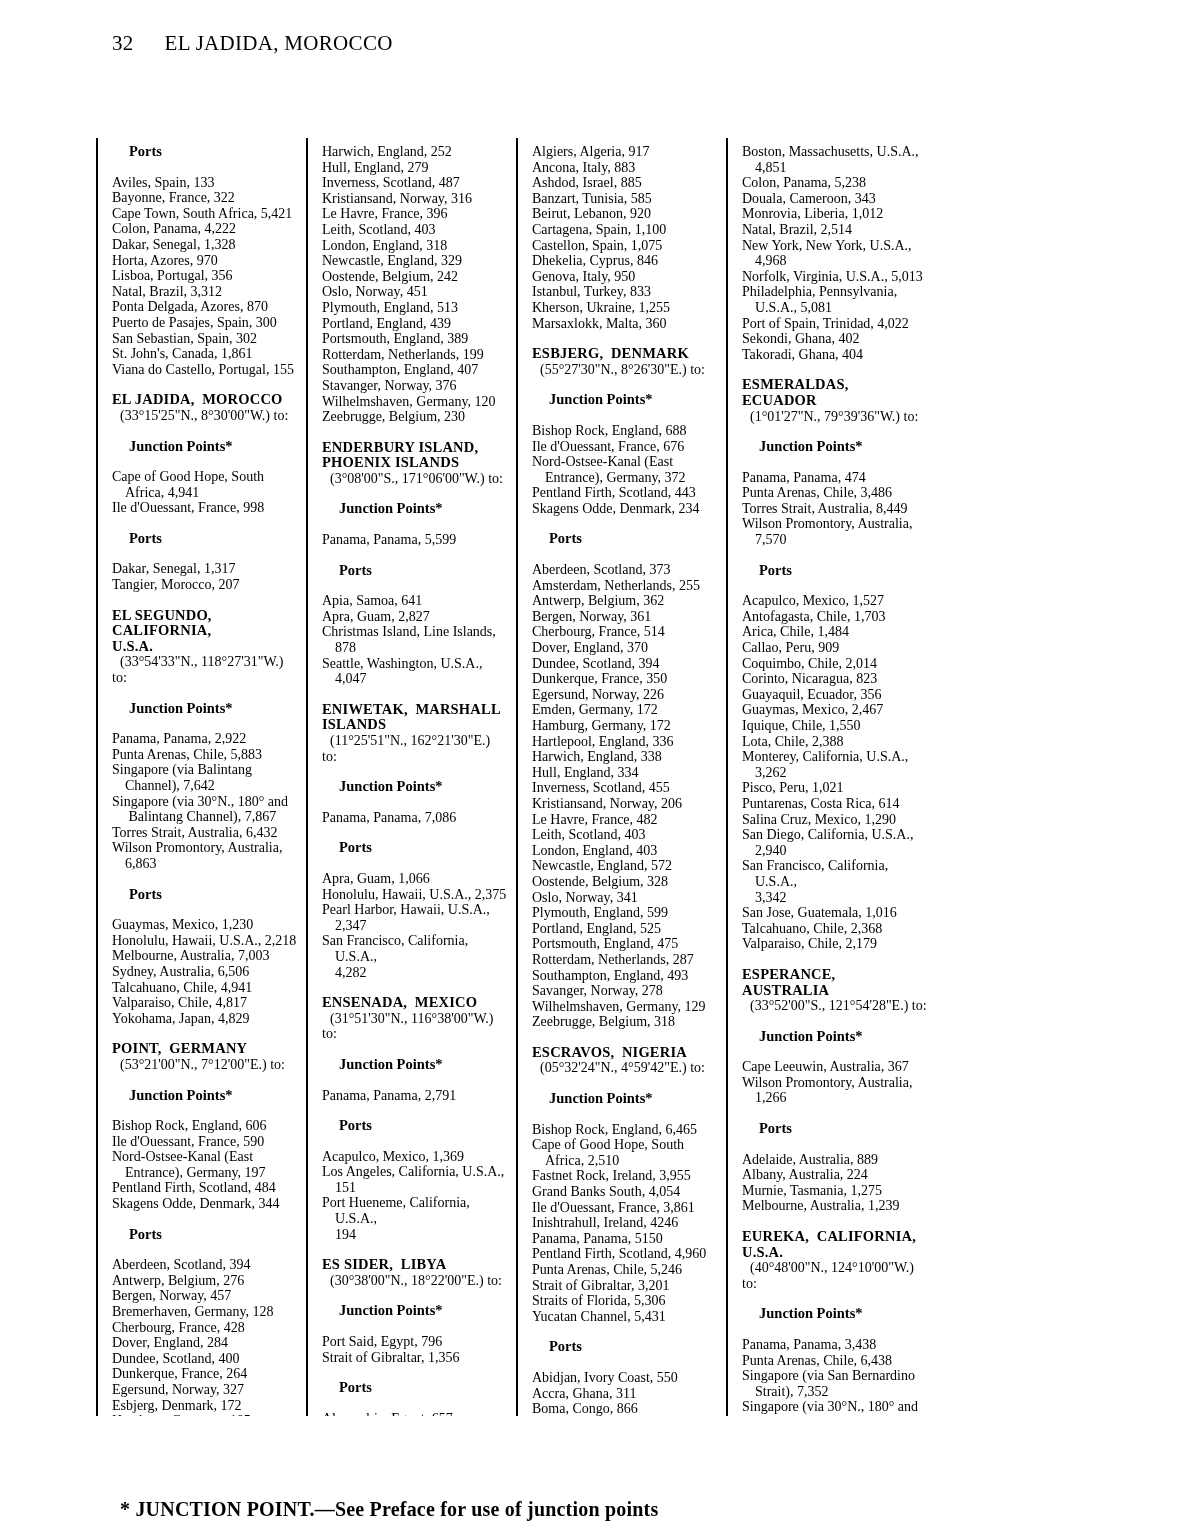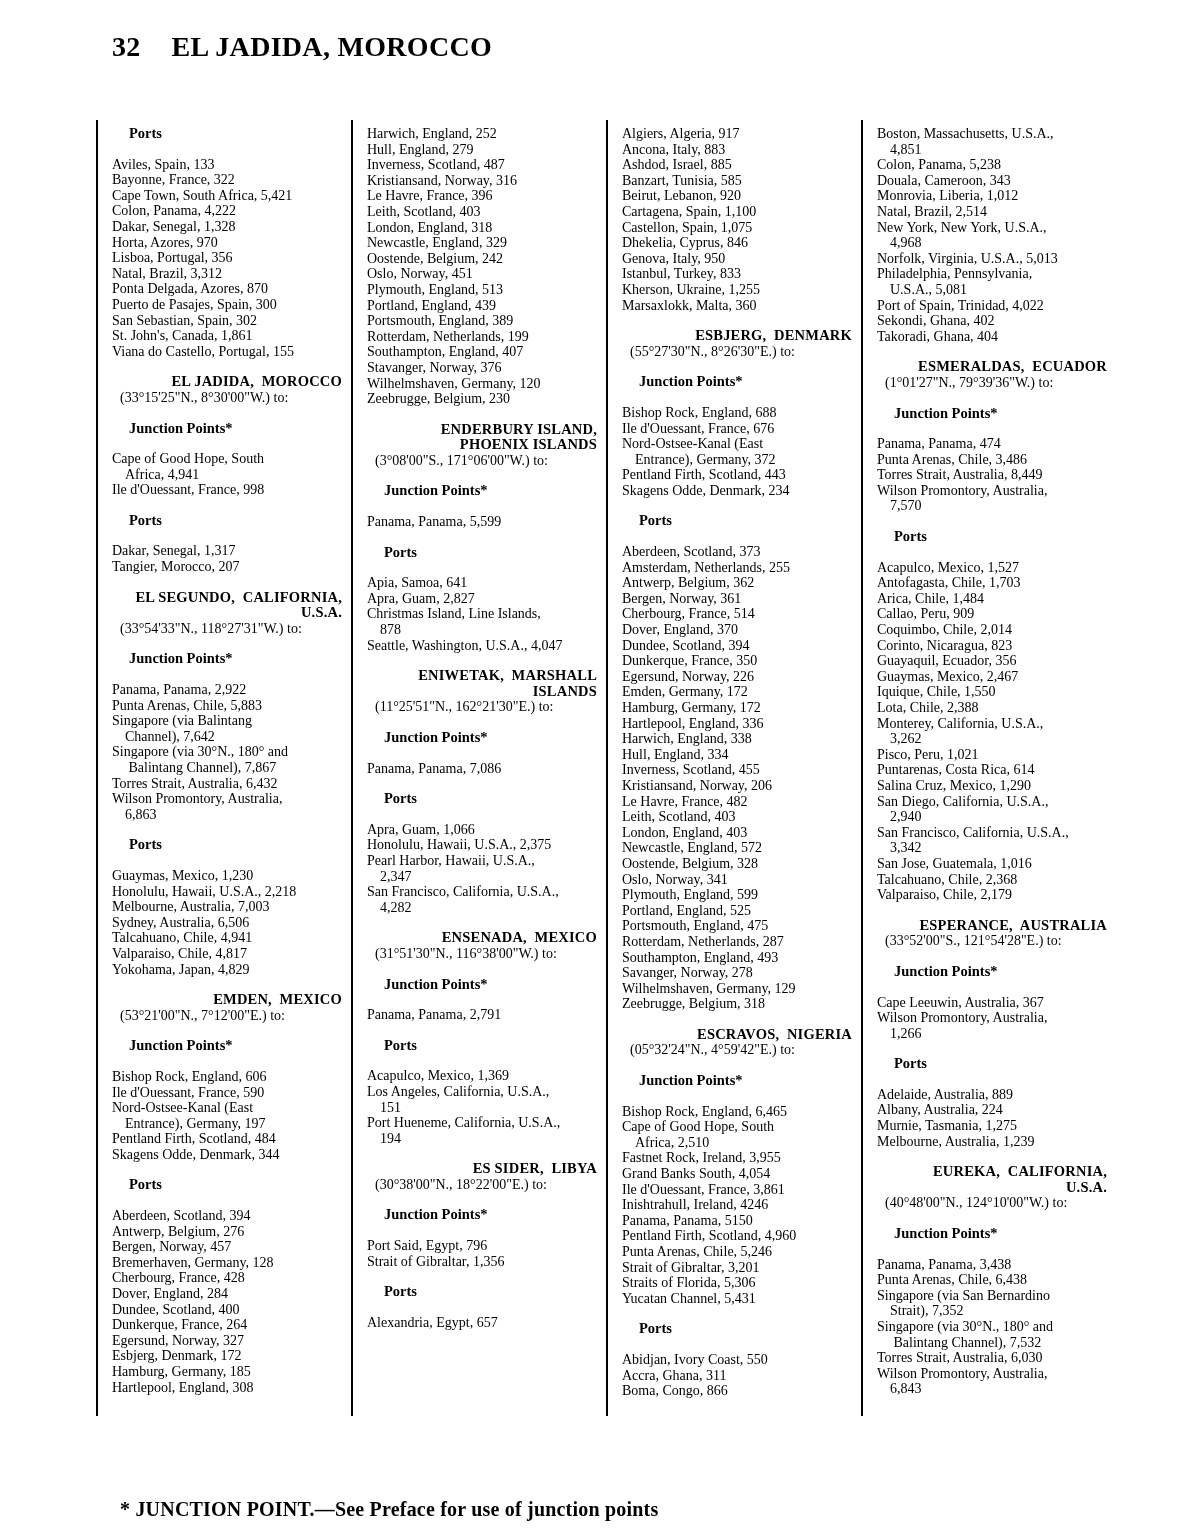--- a/index.html
+++ b/index.html
@@ -8,7 +8,7 @@
     font-family:"Liberation Serif", serif; position:relative; overflow:hidden;
   }
   .header { position:absolute; top:31px; left:112px; display:flex; gap:31px;
-            font-weight:bold; font-size:28px; letter-spacing:0.3px;align-items:center; }
+            font-weight:normal; font-size:21px; letter-spacing:0.3px;align-items:center; }
   #columns { position:absolute; top:120px; left:96px; display:flex; height:1296px; }
   .col { width:255px; box-sizing:border-box; border-left:2px solid #000;
          padding:6px 9px 0 14px; font-size:14px; line-height:15.6px; overflow:hidden; }

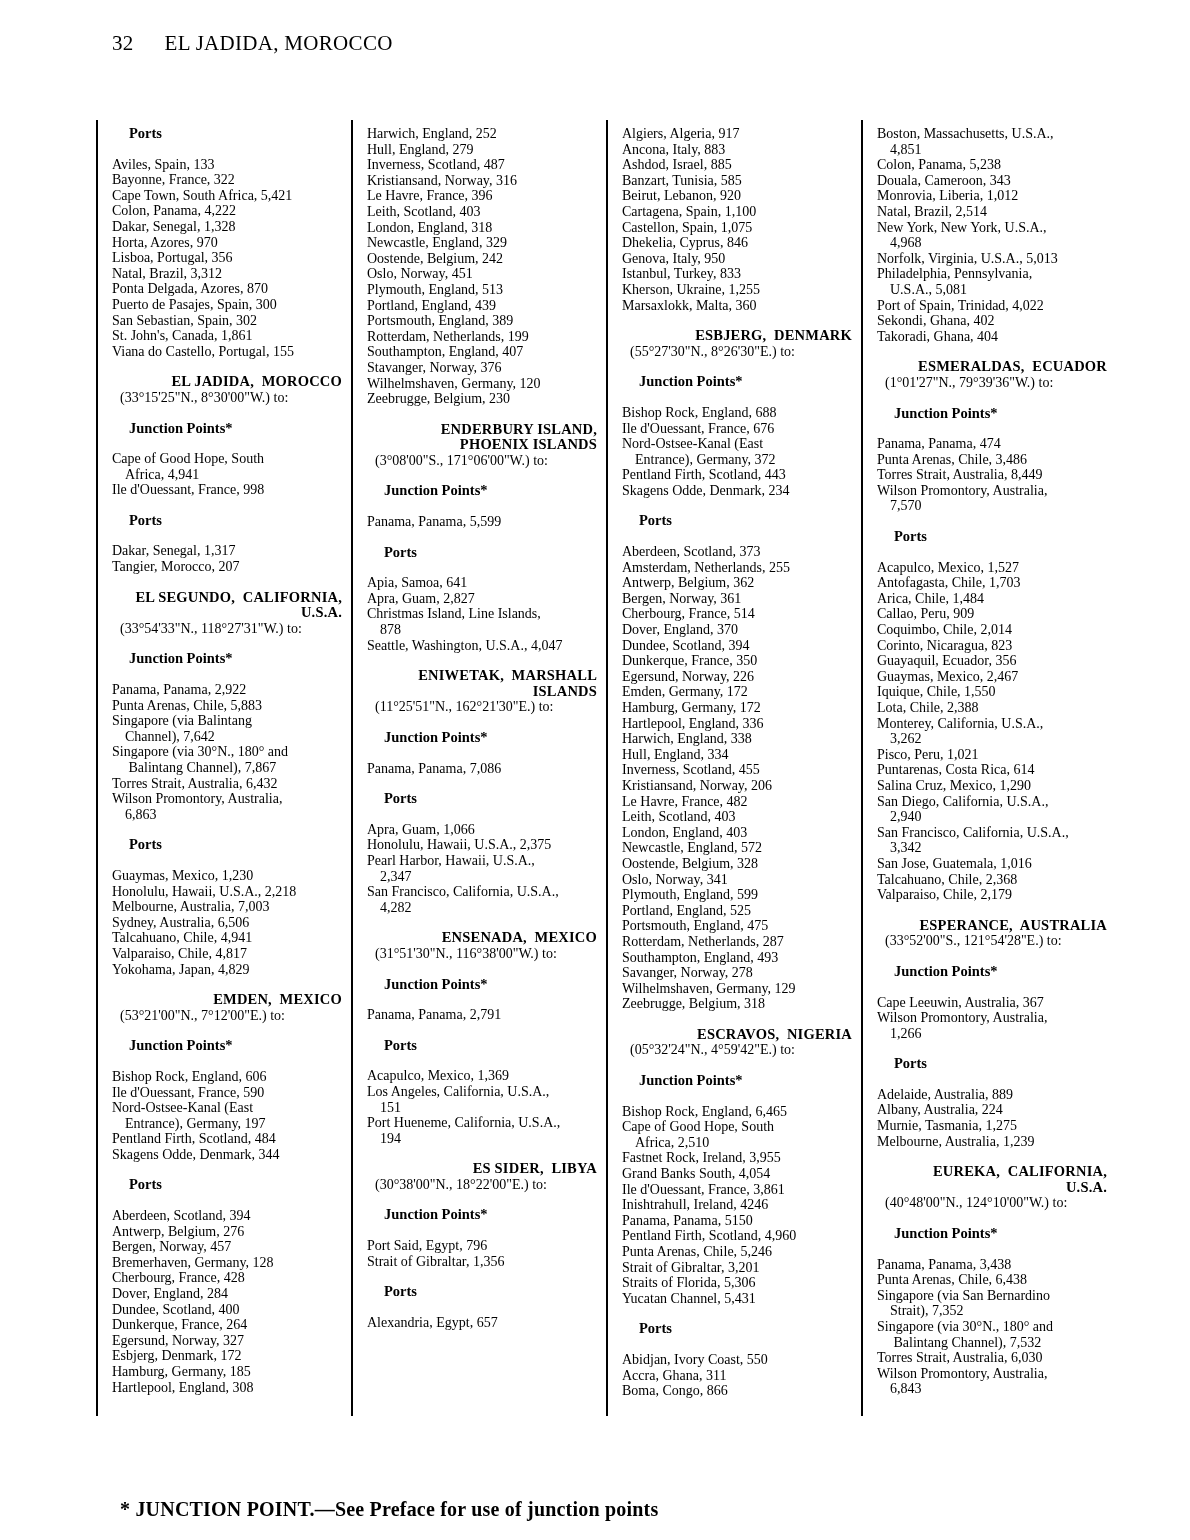--- a/index.html
+++ b/index.html
@@ -10,8 +10,8 @@
   .header { position:absolute; top:31px; left:112px; display:flex; gap:31px;
             font-weight:normal; font-size:21px; letter-spacing:0.3px;align-items:center; }
   #columns { position:absolute; top:120px; left:96px; display:flex; height:1296px; }
-  .col { width:255px; box-sizing:border-box; border-left:2px solid #000;
-         padding:6px 9px 0 14px; font-size:14px; line-height:15.6px; overflow:hidden; }
+  .col { width:210px; box-sizing:border-box; border-left:2px solid #000;
+         padding:6px 9px 0 14px; font-size:14px; line-height:15.6px; overflow:hidden;margin-top:18px; }
   .blk { margin-top:15px; }
   .blk:first-child { margin-top:0; }
   .label { font-weight:bold; padding-left:17px; font-size:14.5px; }

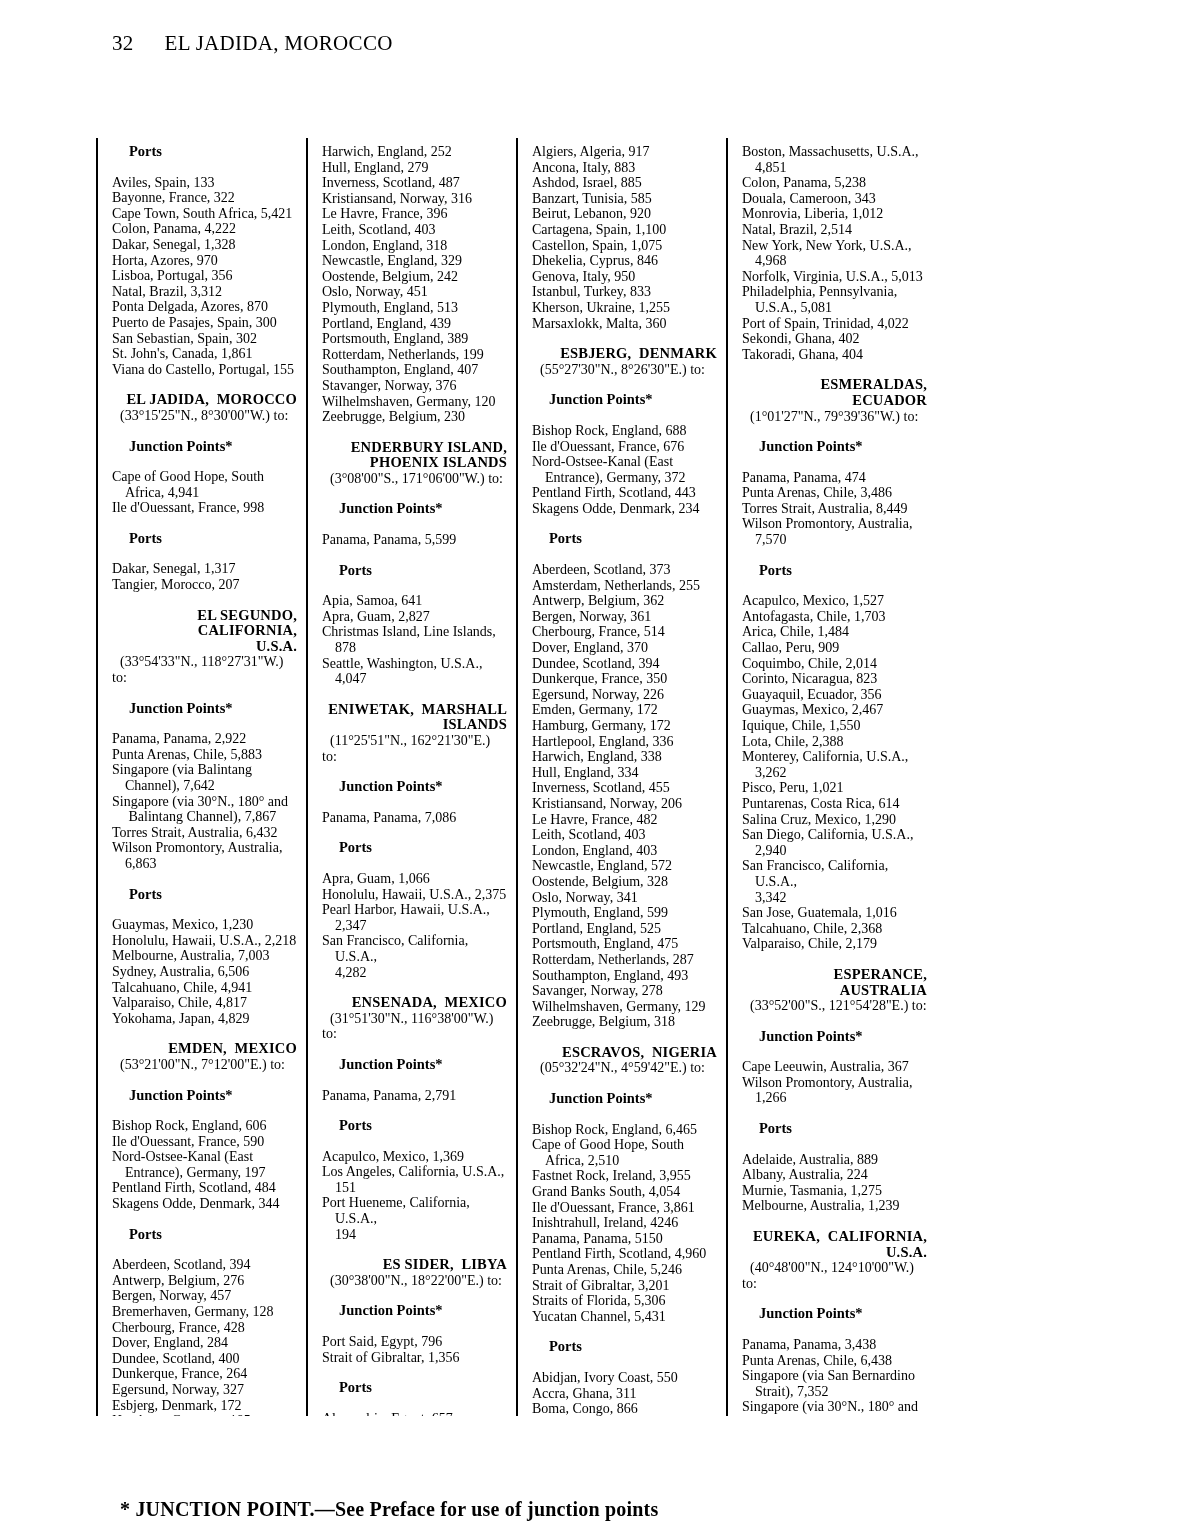--- a/index.html
+++ b/index.html
@@ -15,7 +15,7 @@
   .blk { margin-top:15px; }
   .blk:first-child { margin-top:0; }
   .label { font-weight:bold; padding-left:17px; font-size:14.5px; }
-  .h-name { font-weight:bold; white-space:pre-wrap; font-size:14.5px; letter-spacing:0.2px;text-align:right; }
+  .h-name { font-weight:bold; white-space:pre-wrap; font-size:14.5px; letter-spacing:0.2px; }
   .h-sub  { white-space:pre-wrap; text-indent:8px; }
   .item   { padding-left:13px; text-indent:-13px; white-space:pre-wrap; }
   .footnote { position:absolute; top:1498px; left:120px; font-weight:bold;

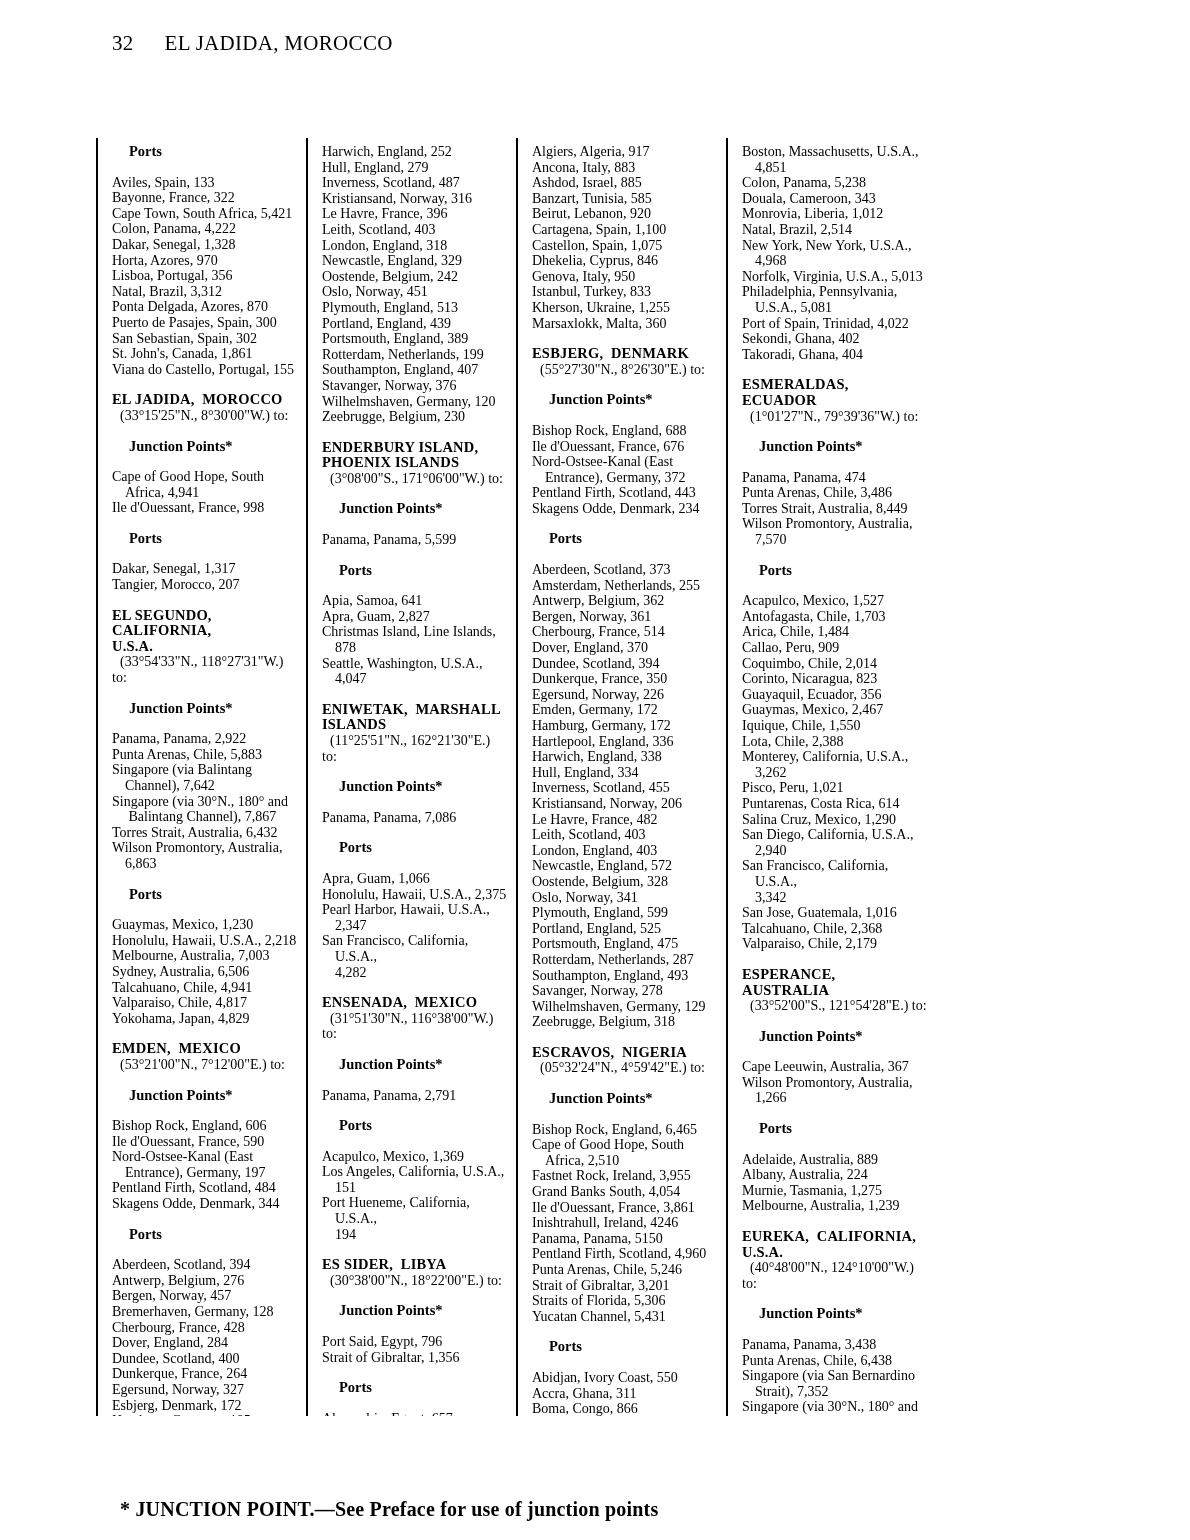--- a/index.html
+++ b/index.html
@@ -90,7 +90,7 @@
         <div class="item">Yokohama, Japan, 4,829</div>
       </div>
       <div class="blk">
-        <div class="h-name">EMDEN,  MEXICO</div>
+        <div class="h-name">POINT,  GERMANY</div>
         <div class="h-sub">(53°21'00"N., 7°12'00"E.) to:</div>
       </div>
       <div class="blk label">Junction Points*</div>

